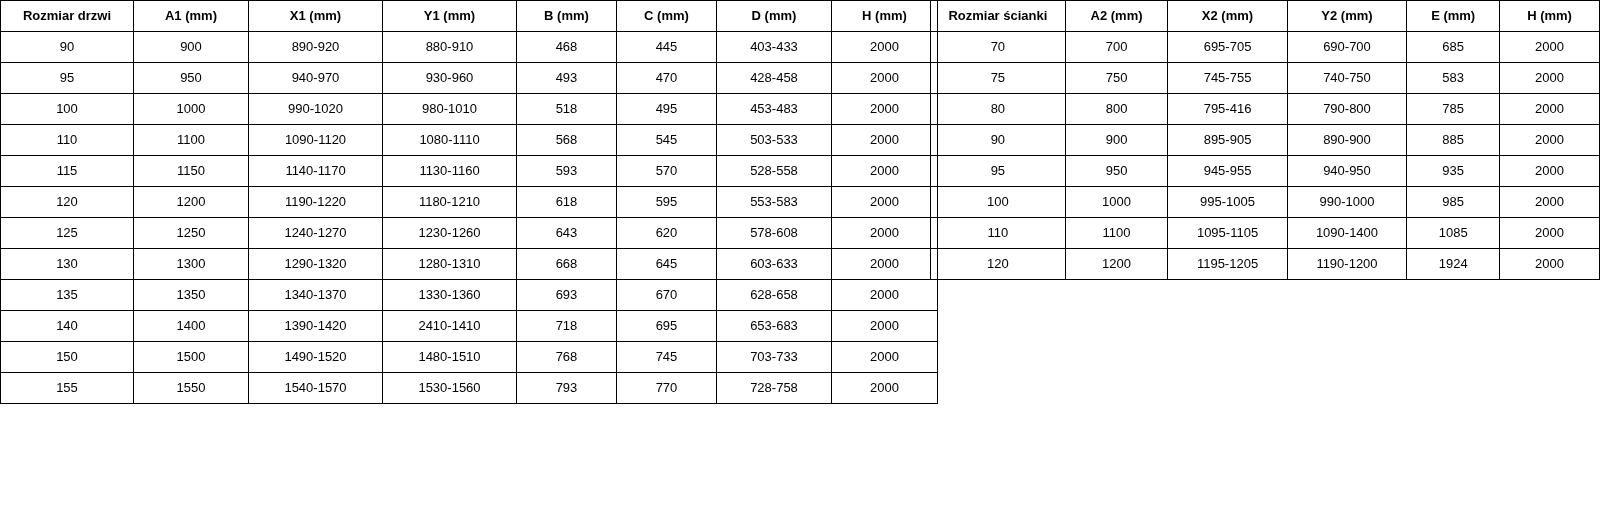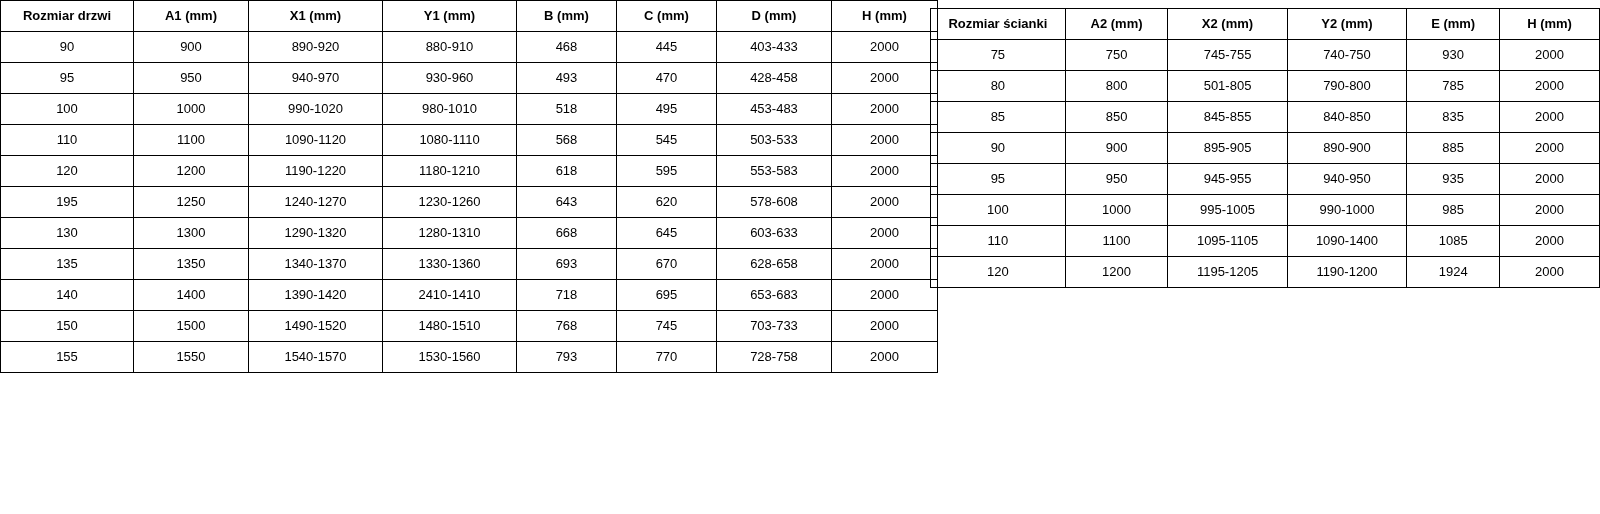--- a/index.html
+++ b/index.html
@@ -24,7 +24,7 @@
     top: 0;
   }
   #doors-wrap { left: 0; top: 0; }
-  #walls-wrap { left: 930px; top: 8px; }
+  #walls-wrap { left: 930px; top: 0; }
 
   table.spec {
     border-collapse: collapse;

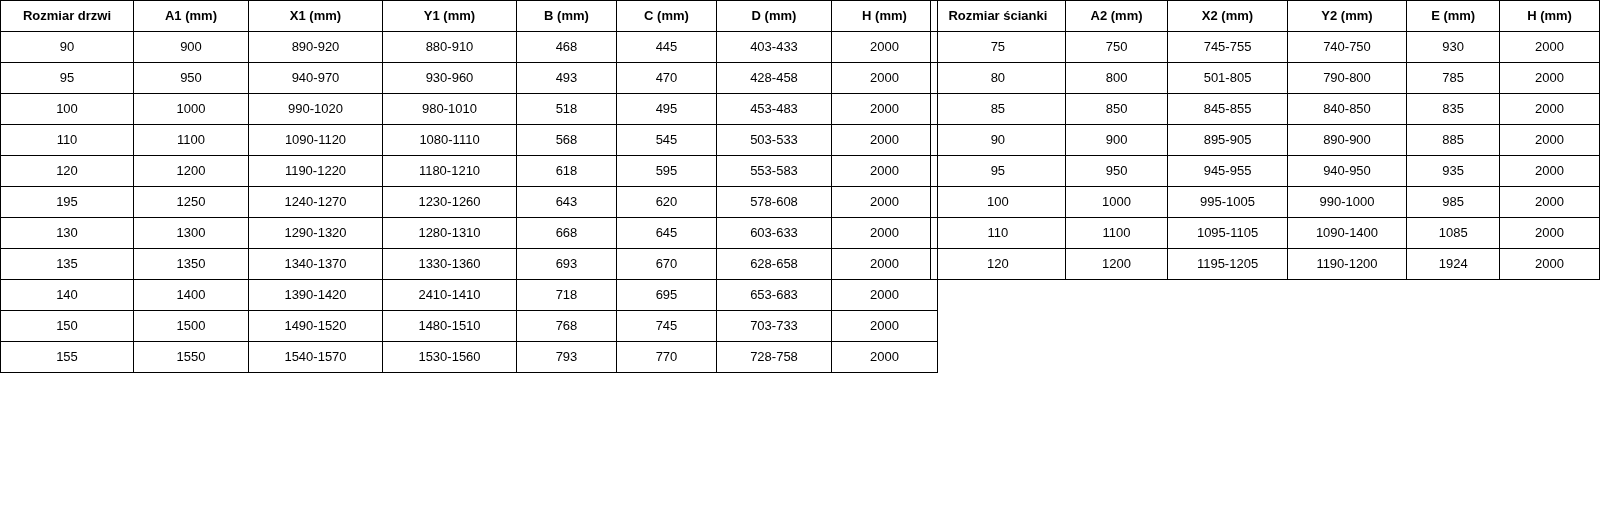--- a/index.html
+++ b/index.html
@@ -234,6 +234,14 @@
       </thead>
       <tbody>
         <tr>
+          <td>70</td>
+          <td>700</td>
+          <td>695-705</td>
+          <td>690-700</td>
+          <td>685</td>
+          <td>2000</td>
+        </tr>
+        <tr>
           <td>75</td>
           <td>750</td>
           <td>745-755</td>

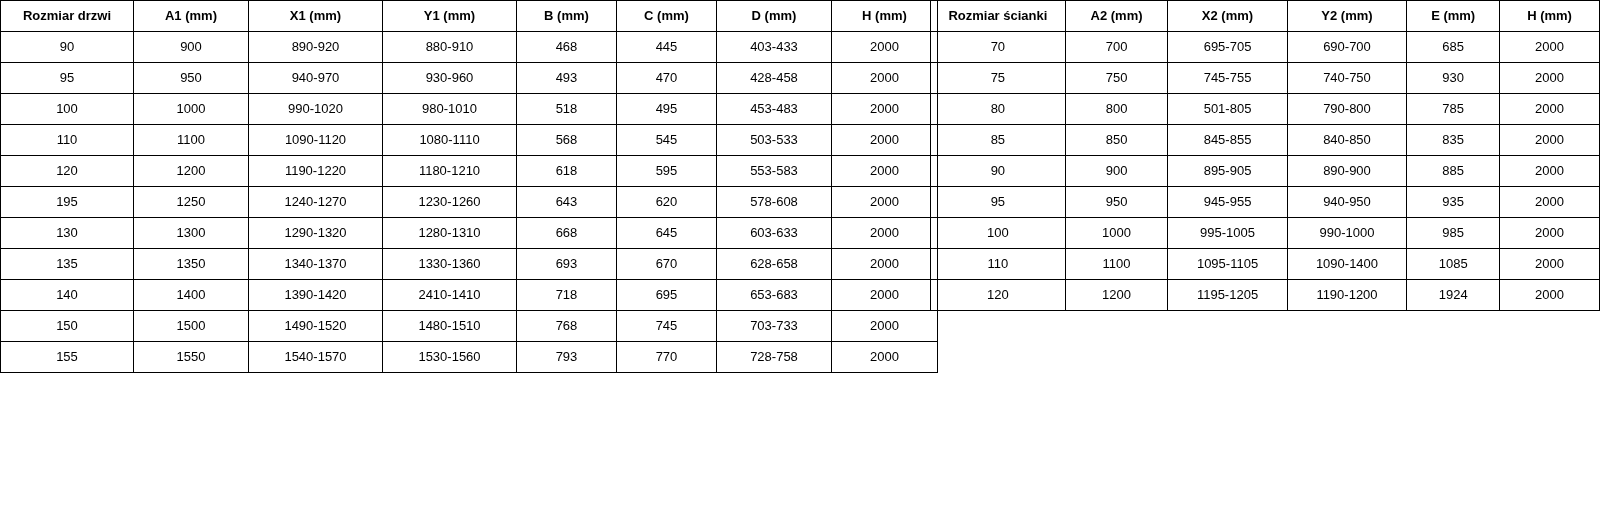--- a/index.html
+++ b/index.html
@@ -246,7 +246,7 @@
           <td>750</td>
           <td>745-755</td>
           <td>740-750</td>
-          <td>930</td>
+          <td>583</td>
           <td>2000</td>
         </tr>
         <tr>

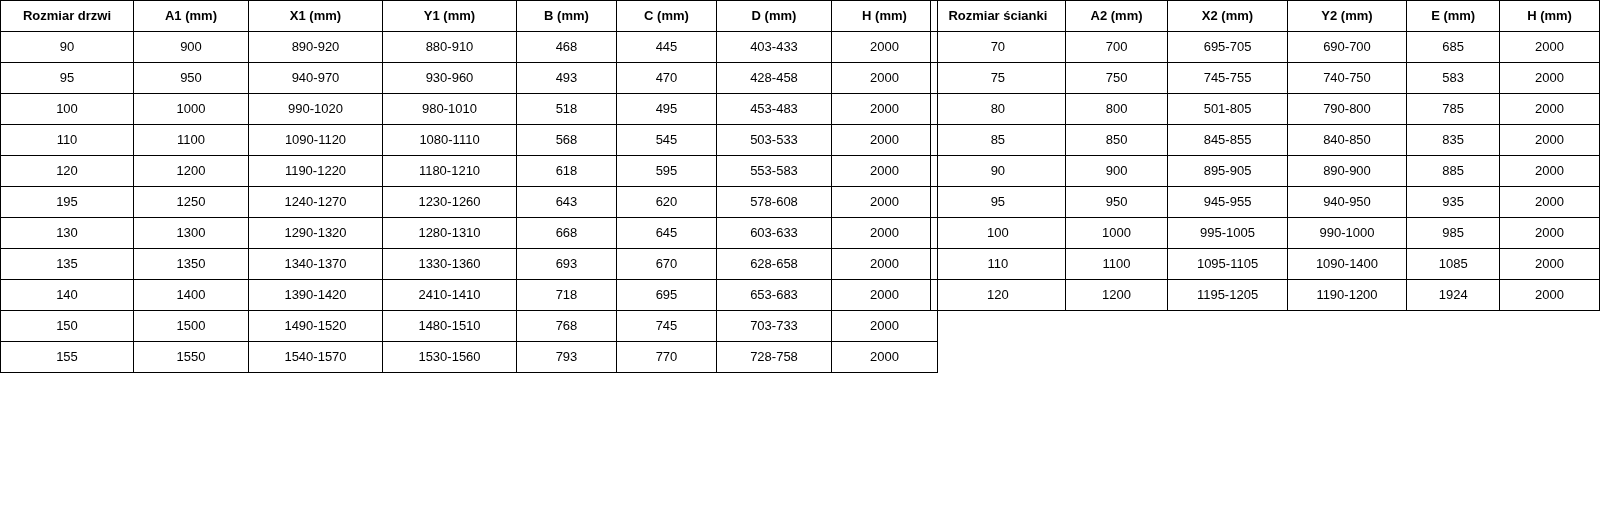--- a/index.html
+++ b/index.html
@@ -252,7 +252,7 @@
         <tr>
           <td>80</td>
           <td>800</td>
-          <td>501-805</td>
+          <td>795-416</td>
           <td>790-800</td>
           <td>785</td>
           <td>2000</td>

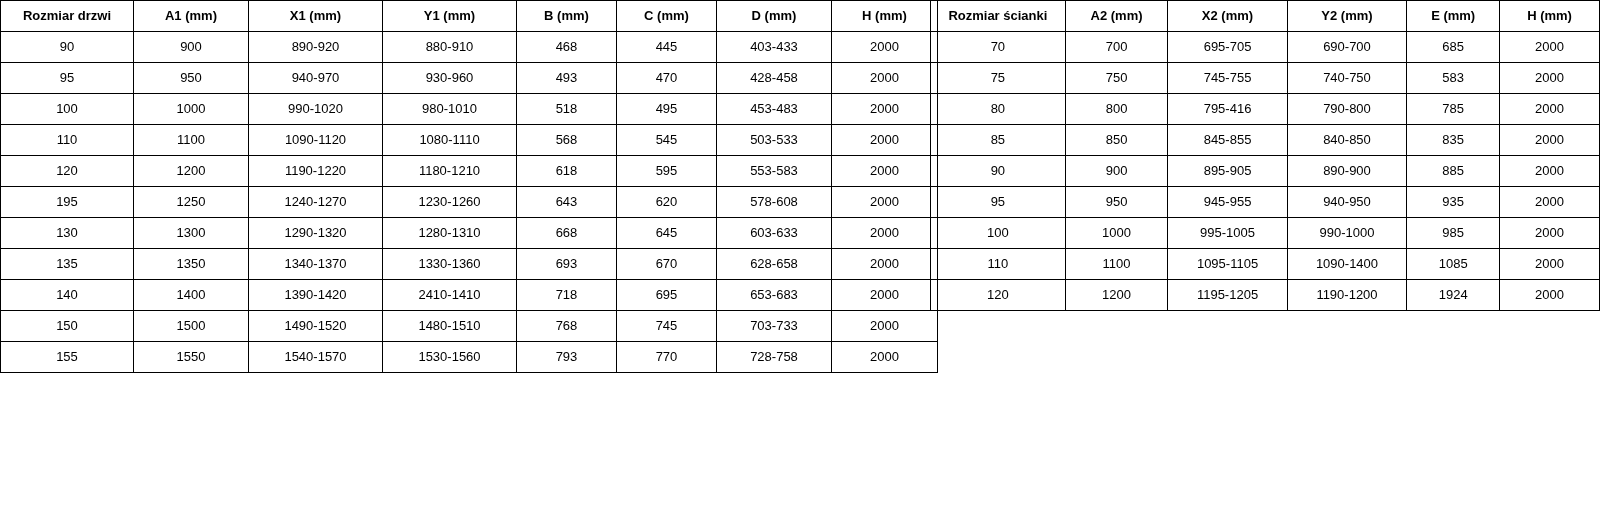--- a/index.html
+++ b/index.html
@@ -258,14 +258,6 @@
           <td>2000</td>
         </tr>
         <tr>
-          <td>85</td>
-          <td>850</td>
-          <td>845-855</td>
-          <td>840-850</td>
-          <td>835</td>
-          <td>2000</td>
-        </tr>
-        <tr>
           <td>90</td>
           <td>900</td>
           <td>895-905</td>

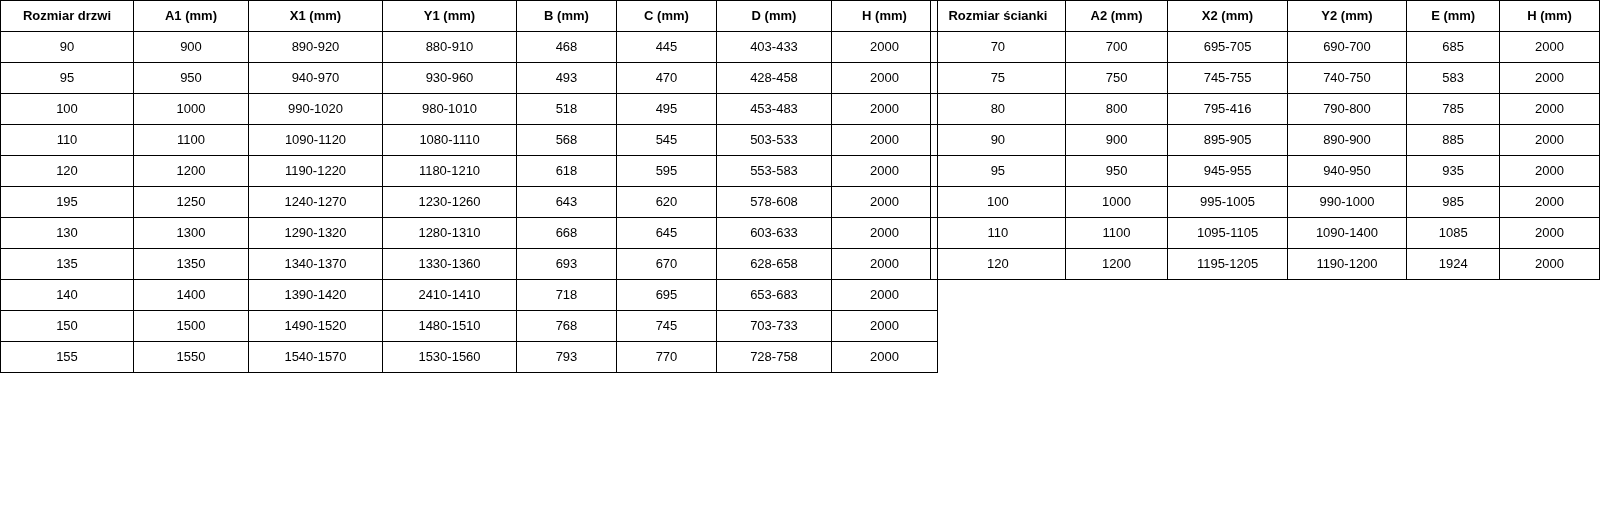--- a/index.html
+++ b/index.html
@@ -139,6 +139,16 @@
           <td>2000</td>
         </tr>
         <tr>
+          <td>115</td>
+          <td>1150</td>
+          <td>1140-1170</td>
+          <td>1130-1160</td>
+          <td>593</td>
+          <td>570</td>
+          <td>528-558</td>
+          <td>2000</td>
+        </tr>
+        <tr>
           <td>120</td>
           <td>1200</td>
           <td>1190-1220</td>

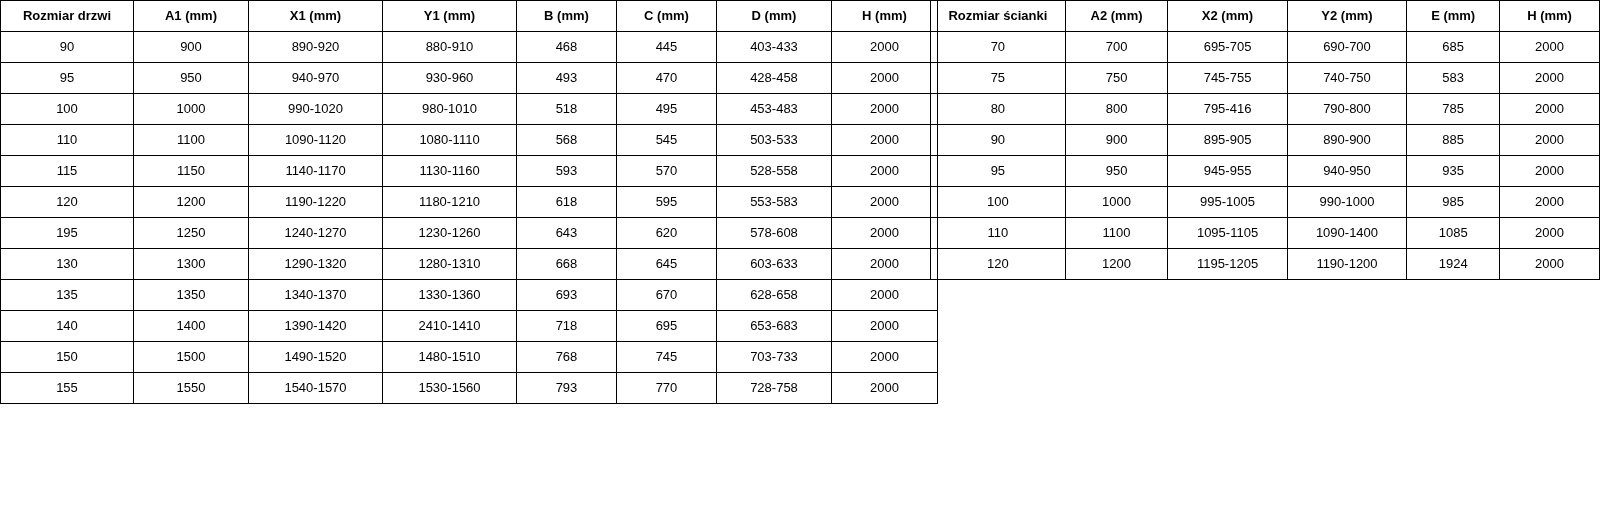--- a/index.html
+++ b/index.html
@@ -159,7 +159,7 @@
           <td>2000</td>
         </tr>
         <tr>
-          <td>195</td>
+          <td>125</td>
           <td>1250</td>
           <td>1240-1270</td>
           <td>1230-1260</td>

